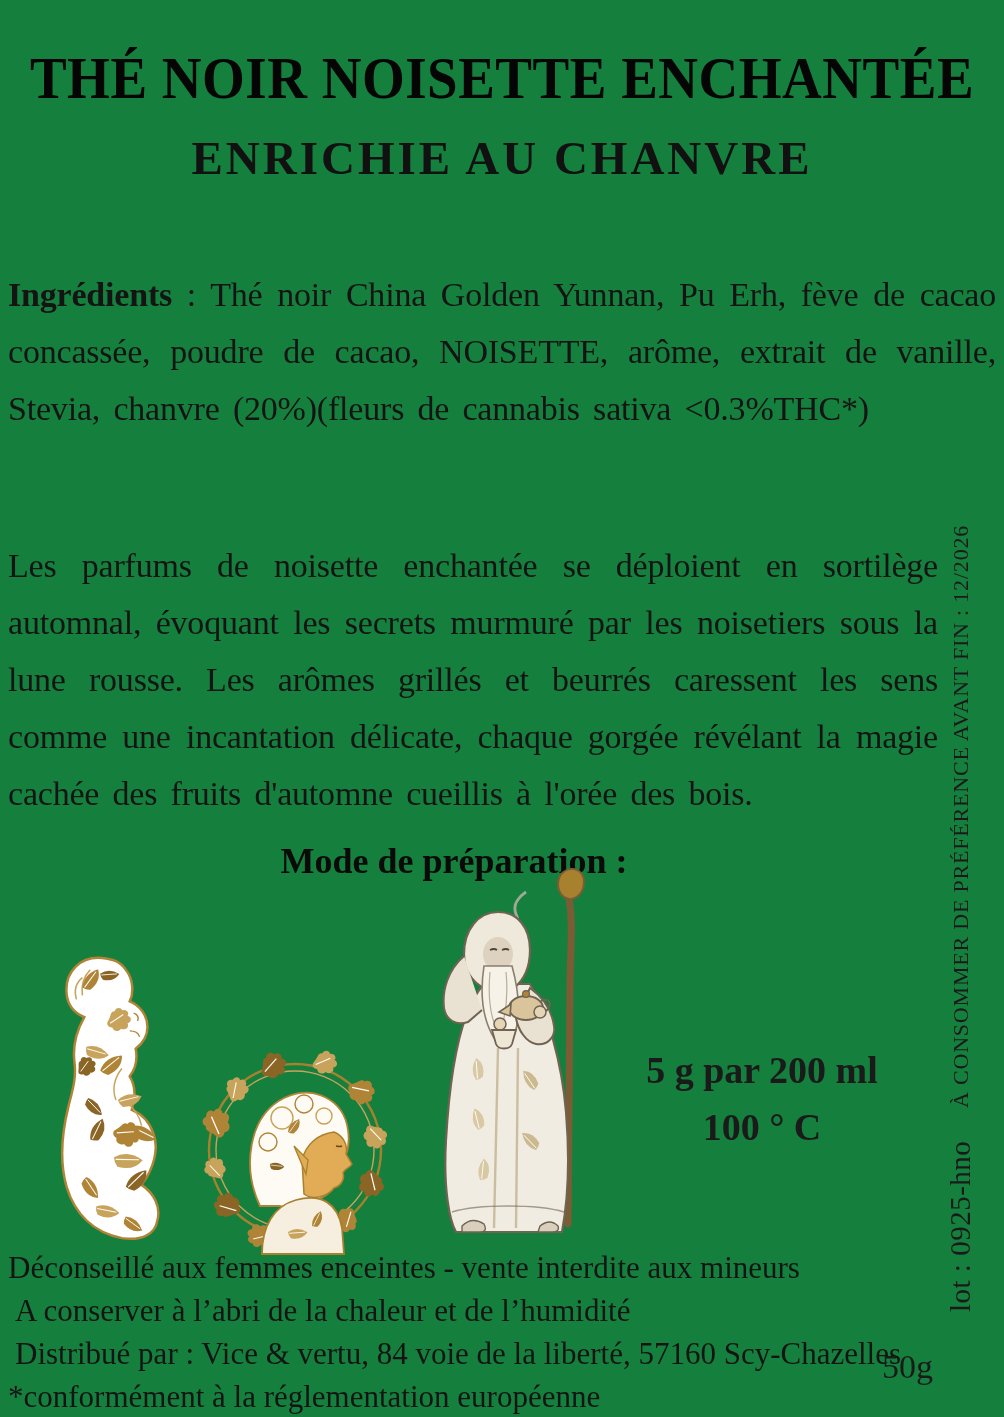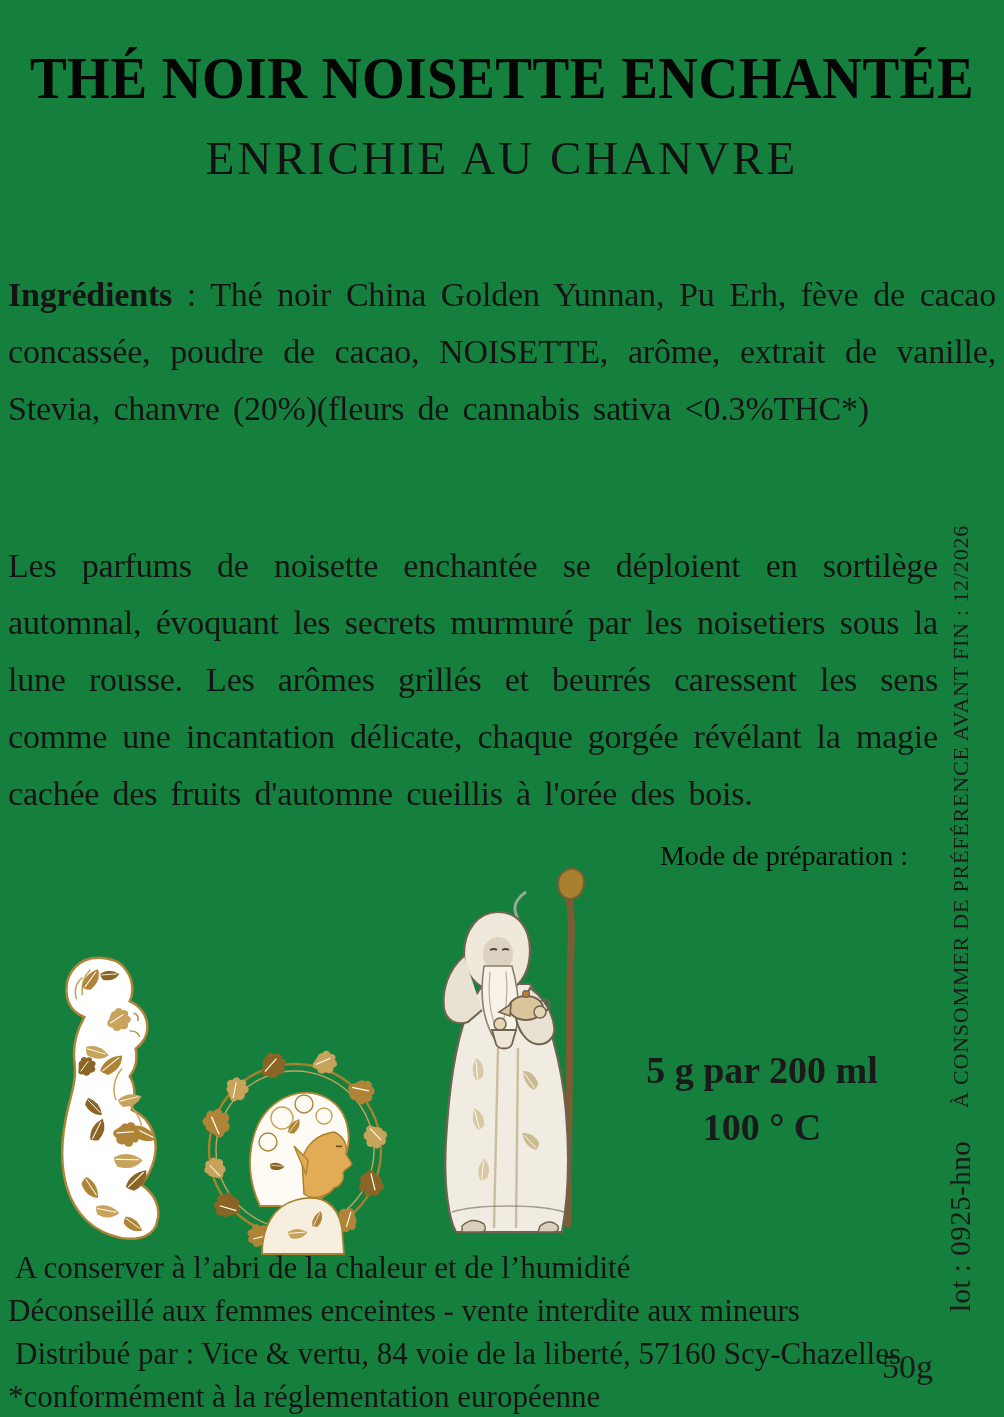--- a/index.html
+++ b/index.html
@@ -10,7 +10,7 @@
   .header{position:absolute;top:40px;left:0;width:1004px;text-align:center;}
   .title{font-size:55px;font-weight:700;color:#050505;letter-spacing:.5px;
          line-height:72px;transform:scale(1,1.08);transform-origin:center top;}
-  .subtitle{font-size:47px;font-weight:400;color:#111;letter-spacing:3px;
+  .subtitle{font-size:47px;font-weight:700;color:#111;letter-spacing:3px;
             line-height:64px;margin-top:14px;}
 
   .para{position:absolute;left:8px;text-align:justify;font-size:34px;

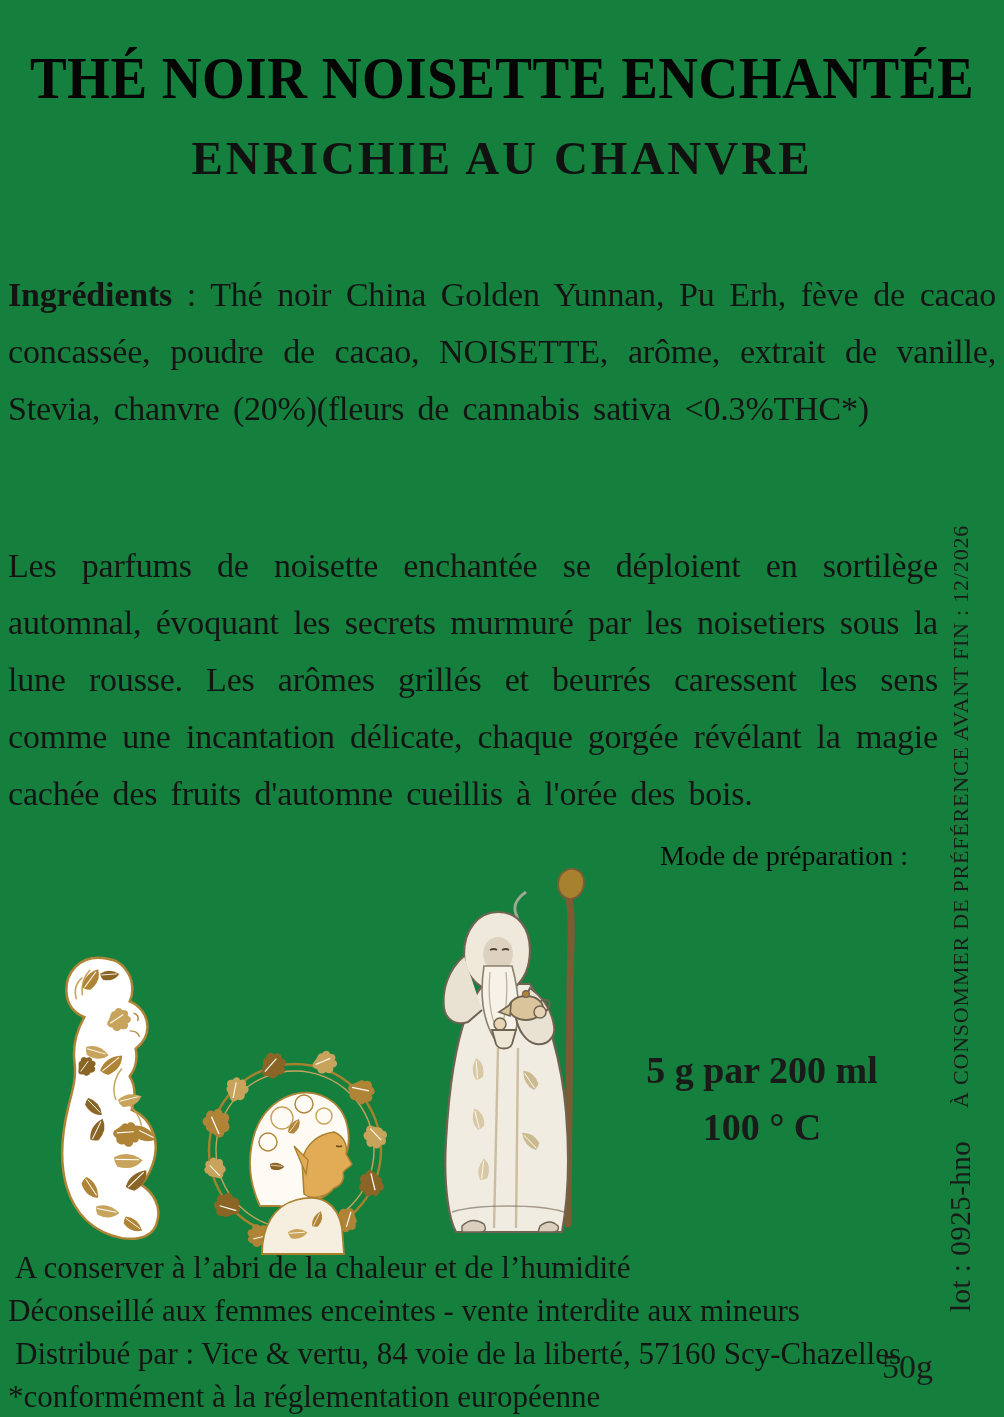--- a/index.html
+++ b/index.html
@@ -20,7 +20,7 @@
   .description{top:503px;width:930px;}
 
   .mode-heading{position:absolute;top:840px;left:0;width:908px;
-                text-align:right;font-size:28px;font-weight:400;color:#0a0a0a;}
+                text-align:center;font-size:36px;font-weight:700;color:#0a0a0a;}
 
   .prep-block{position:absolute;left:592px;top:1042px;width:340px;
               text-align:center;font-size:38px;line-height:57px;color:#1a1a1a;font-weight:bold;}

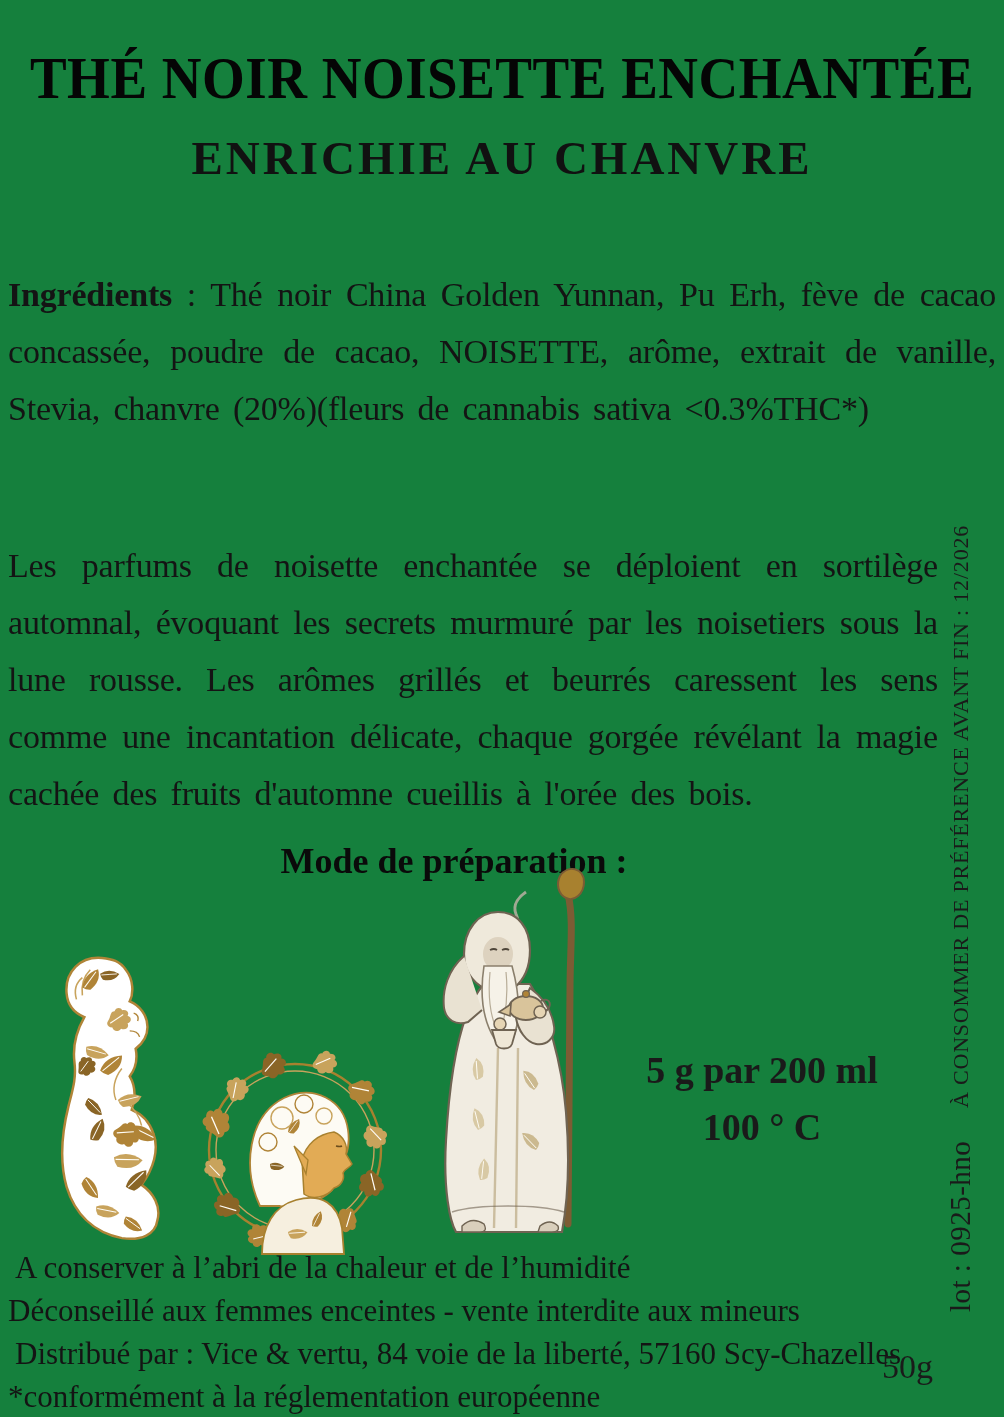--- a/index.html
+++ b/index.html
@@ -168,8 +168,8 @@
   <div class="vtext lot">lot : 0925-hno</div>
 
   <div class="footer">
+    <div class="fline">Déconseillé aux femmes enceintes - vente interdite aux mineurs</div>
     <div class="fline indent">A conserver à l’abri de la chaleur et de l’humidité</div>
-    <div class="fline">Déconseillé aux femmes enceintes - vente interdite aux mineurs</div>
     <div class="fline indent">Distribué par : Vice &amp; vertu, 84 voie de la liberté, 57160 Scy-Chazelles</div>
     <div class="fline">*conformément à la réglementation européenne</div>
   </div>

